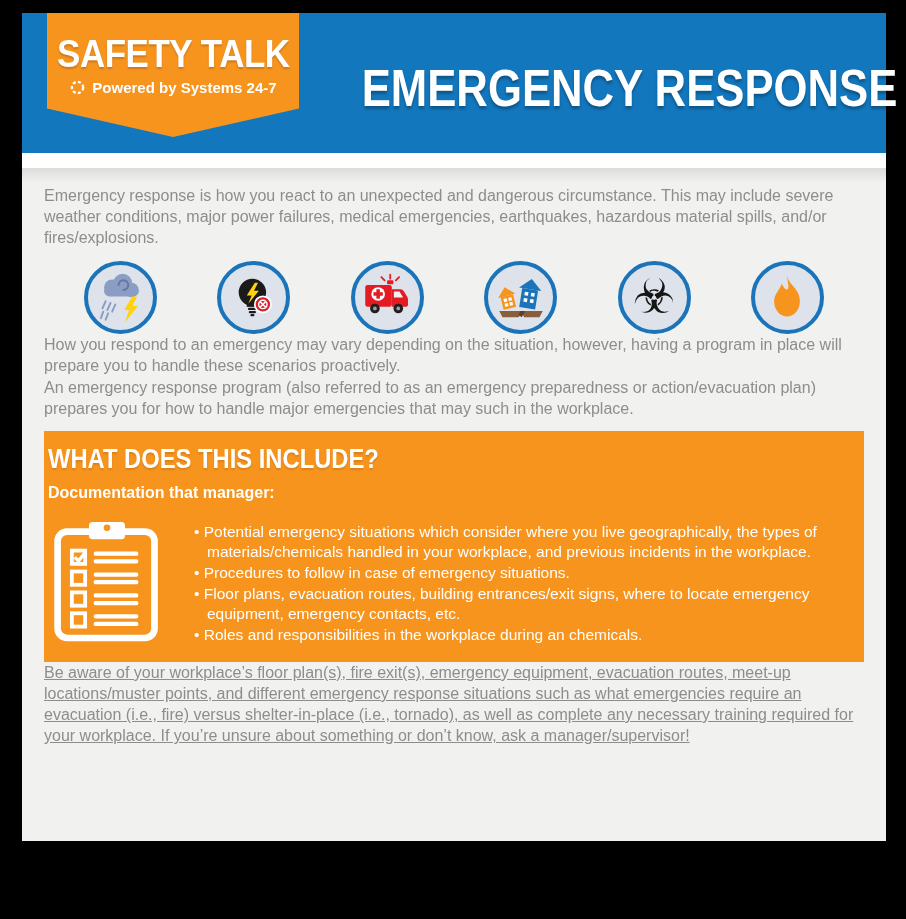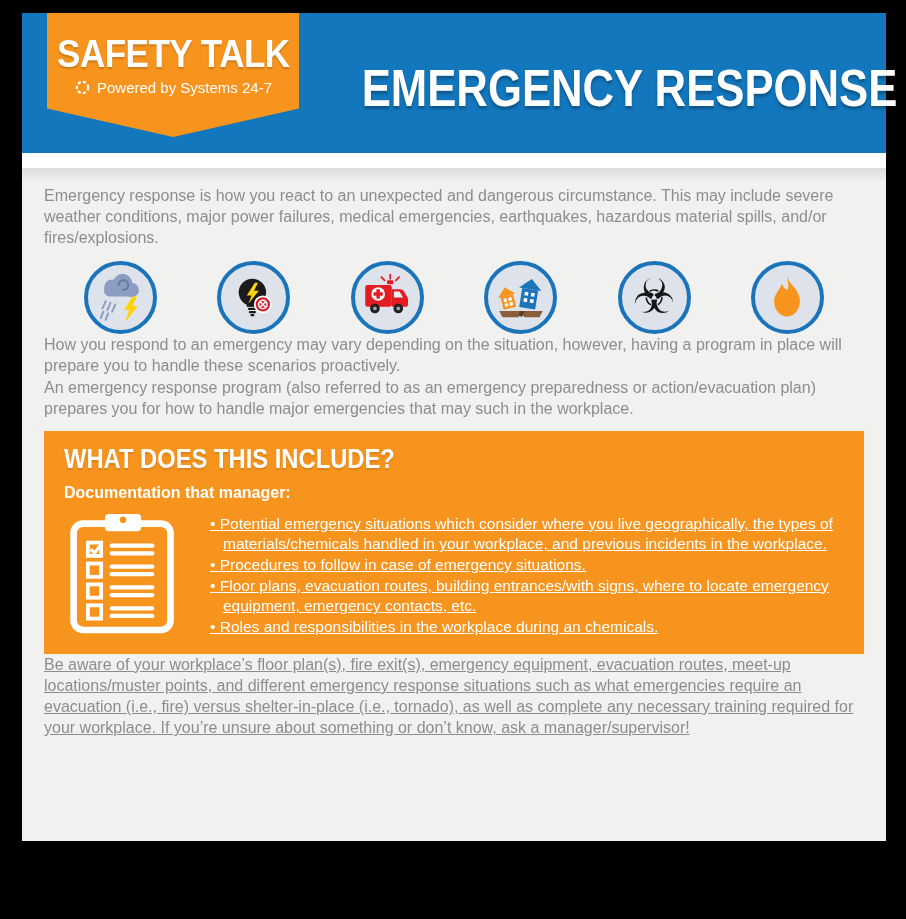--- a/index.html
+++ b/index.html
@@ -26,7 +26,7 @@
   }
   .powered-row{
     display:flex;align-items:center;justify-content:center;gap:6px;
-    margin-top:3px;font-size:15px;font-weight:400;white-space:nowrap;
+    margin-top:3px;font-size:15px;font-weight:700;white-space:nowrap;
   }
   .page-title{
     position:absolute;left:295px;right:10px;top:45px;text-align:center;

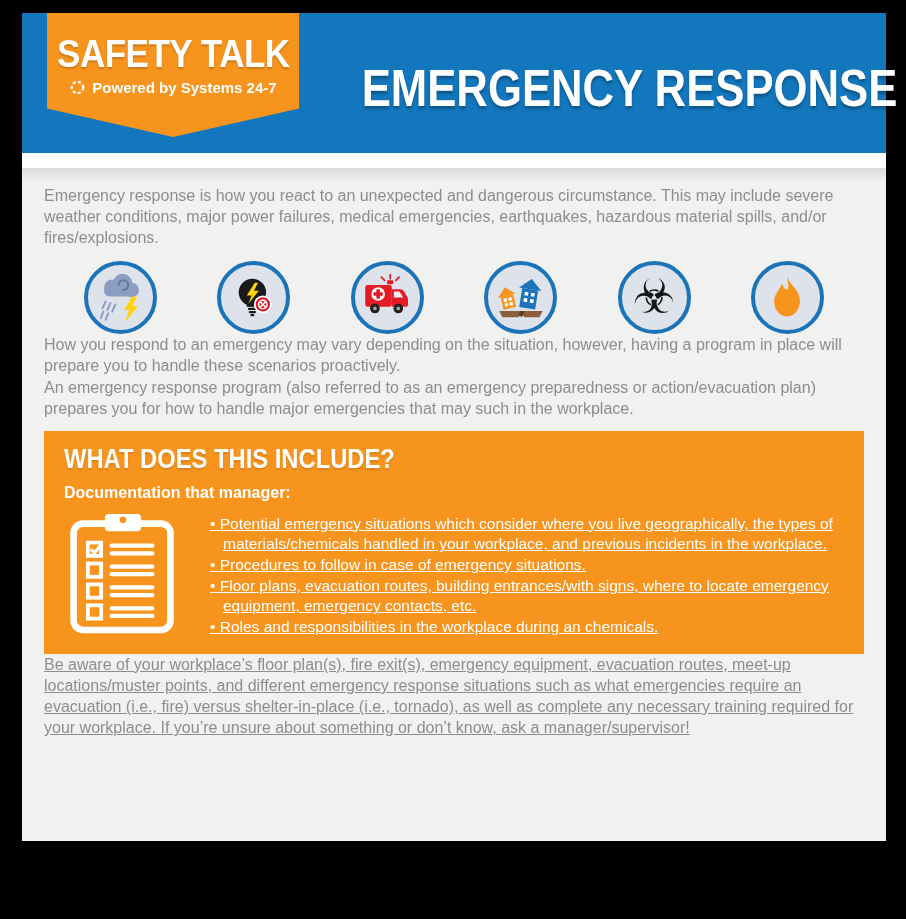--- a/index.html
+++ b/index.html
@@ -60,7 +60,7 @@
   
   .include-box{
     margin-top:12px;background:#f7941e;color:#fff;
-    padding:13px 20px 16px;box-sizing:border-box;
+    padding:13px 4px 16px;box-sizing:border-box;
   }
   .include-title{
     font-size:27px;font-weight:bold;margin:0;white-space:nowrap;

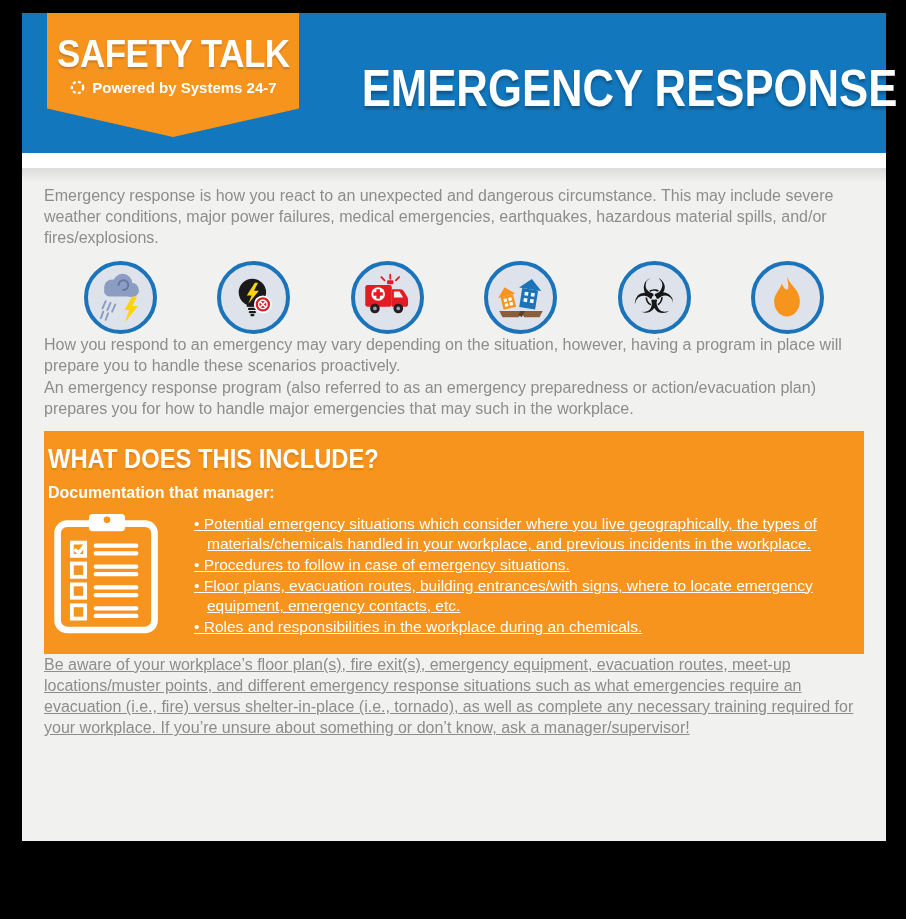--- a/index.html
+++ b/index.html
@@ -68,7 +68,7 @@
     text-shadow:0 2px 2px rgba(0,0,0,.12);
   }
   .include-sub{font-size:16px;font-weight:bold;margin-top:9px;}
-  .include-row{display:flex;gap:26px;margin-top:10px;align-items:flex-start;text-decoration:underline;}
+  .include-row{display:flex;gap:26px;margin-top:18px;align-items:flex-start;}
   .clipboard-wrap{flex:none;width:118px;padding-left:2px;}
   ul.include-list{
     list-style:none;margin:2px 0 0;padding:0;flex:1;

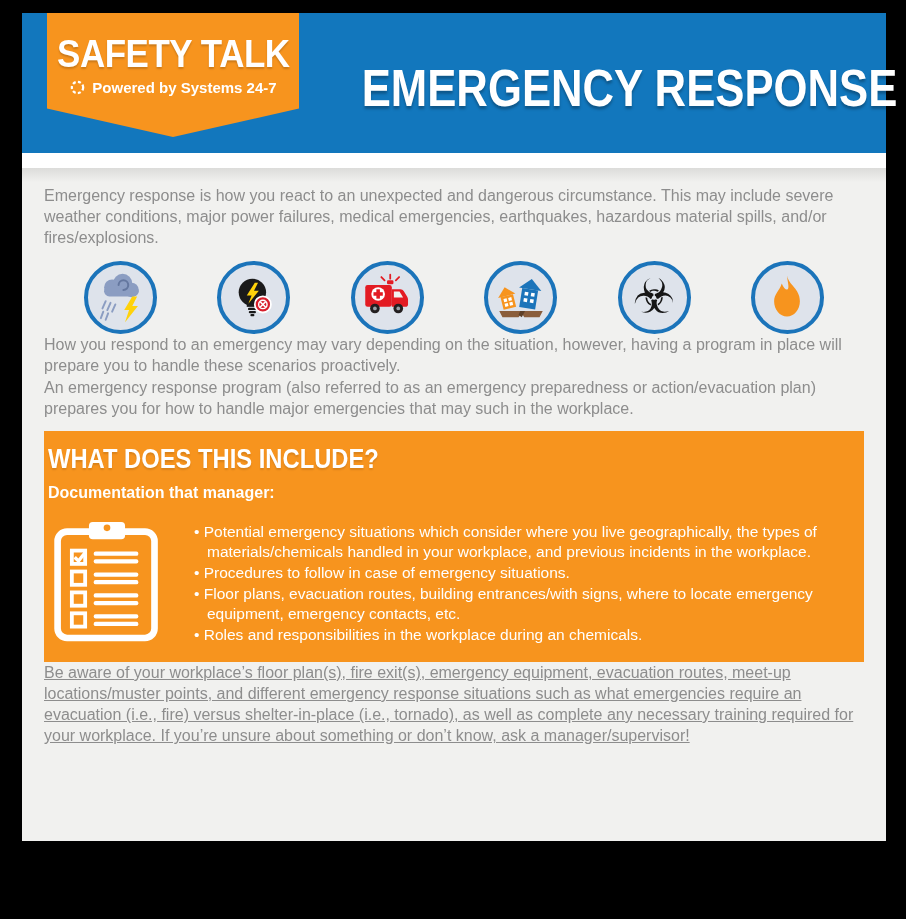--- a/index.html
+++ b/index.html
@@ -228,7 +228,7 @@
         <ul class="include-list">
           <li>Potential emergency situations which consider where you live geographically, the types of materials/chemicals handled in your workplace, and previous incidents in the workplace.</li>
           <li>Procedures to follow in case of emergency situations.</li>
-          <li>Floor plans, evacuation routes, building entrances/with signs, where to locate emergency equipment, emergency contacts, etc.</li>
+          <li>Floor plans, evacuation routes, building entrances/exit signs, where to locate emergency equipment, emergency contacts, etc.</li>
           <li>Roles and responsibilities in the workplace during an chemicals.</li>
         </ul>
       </div>

